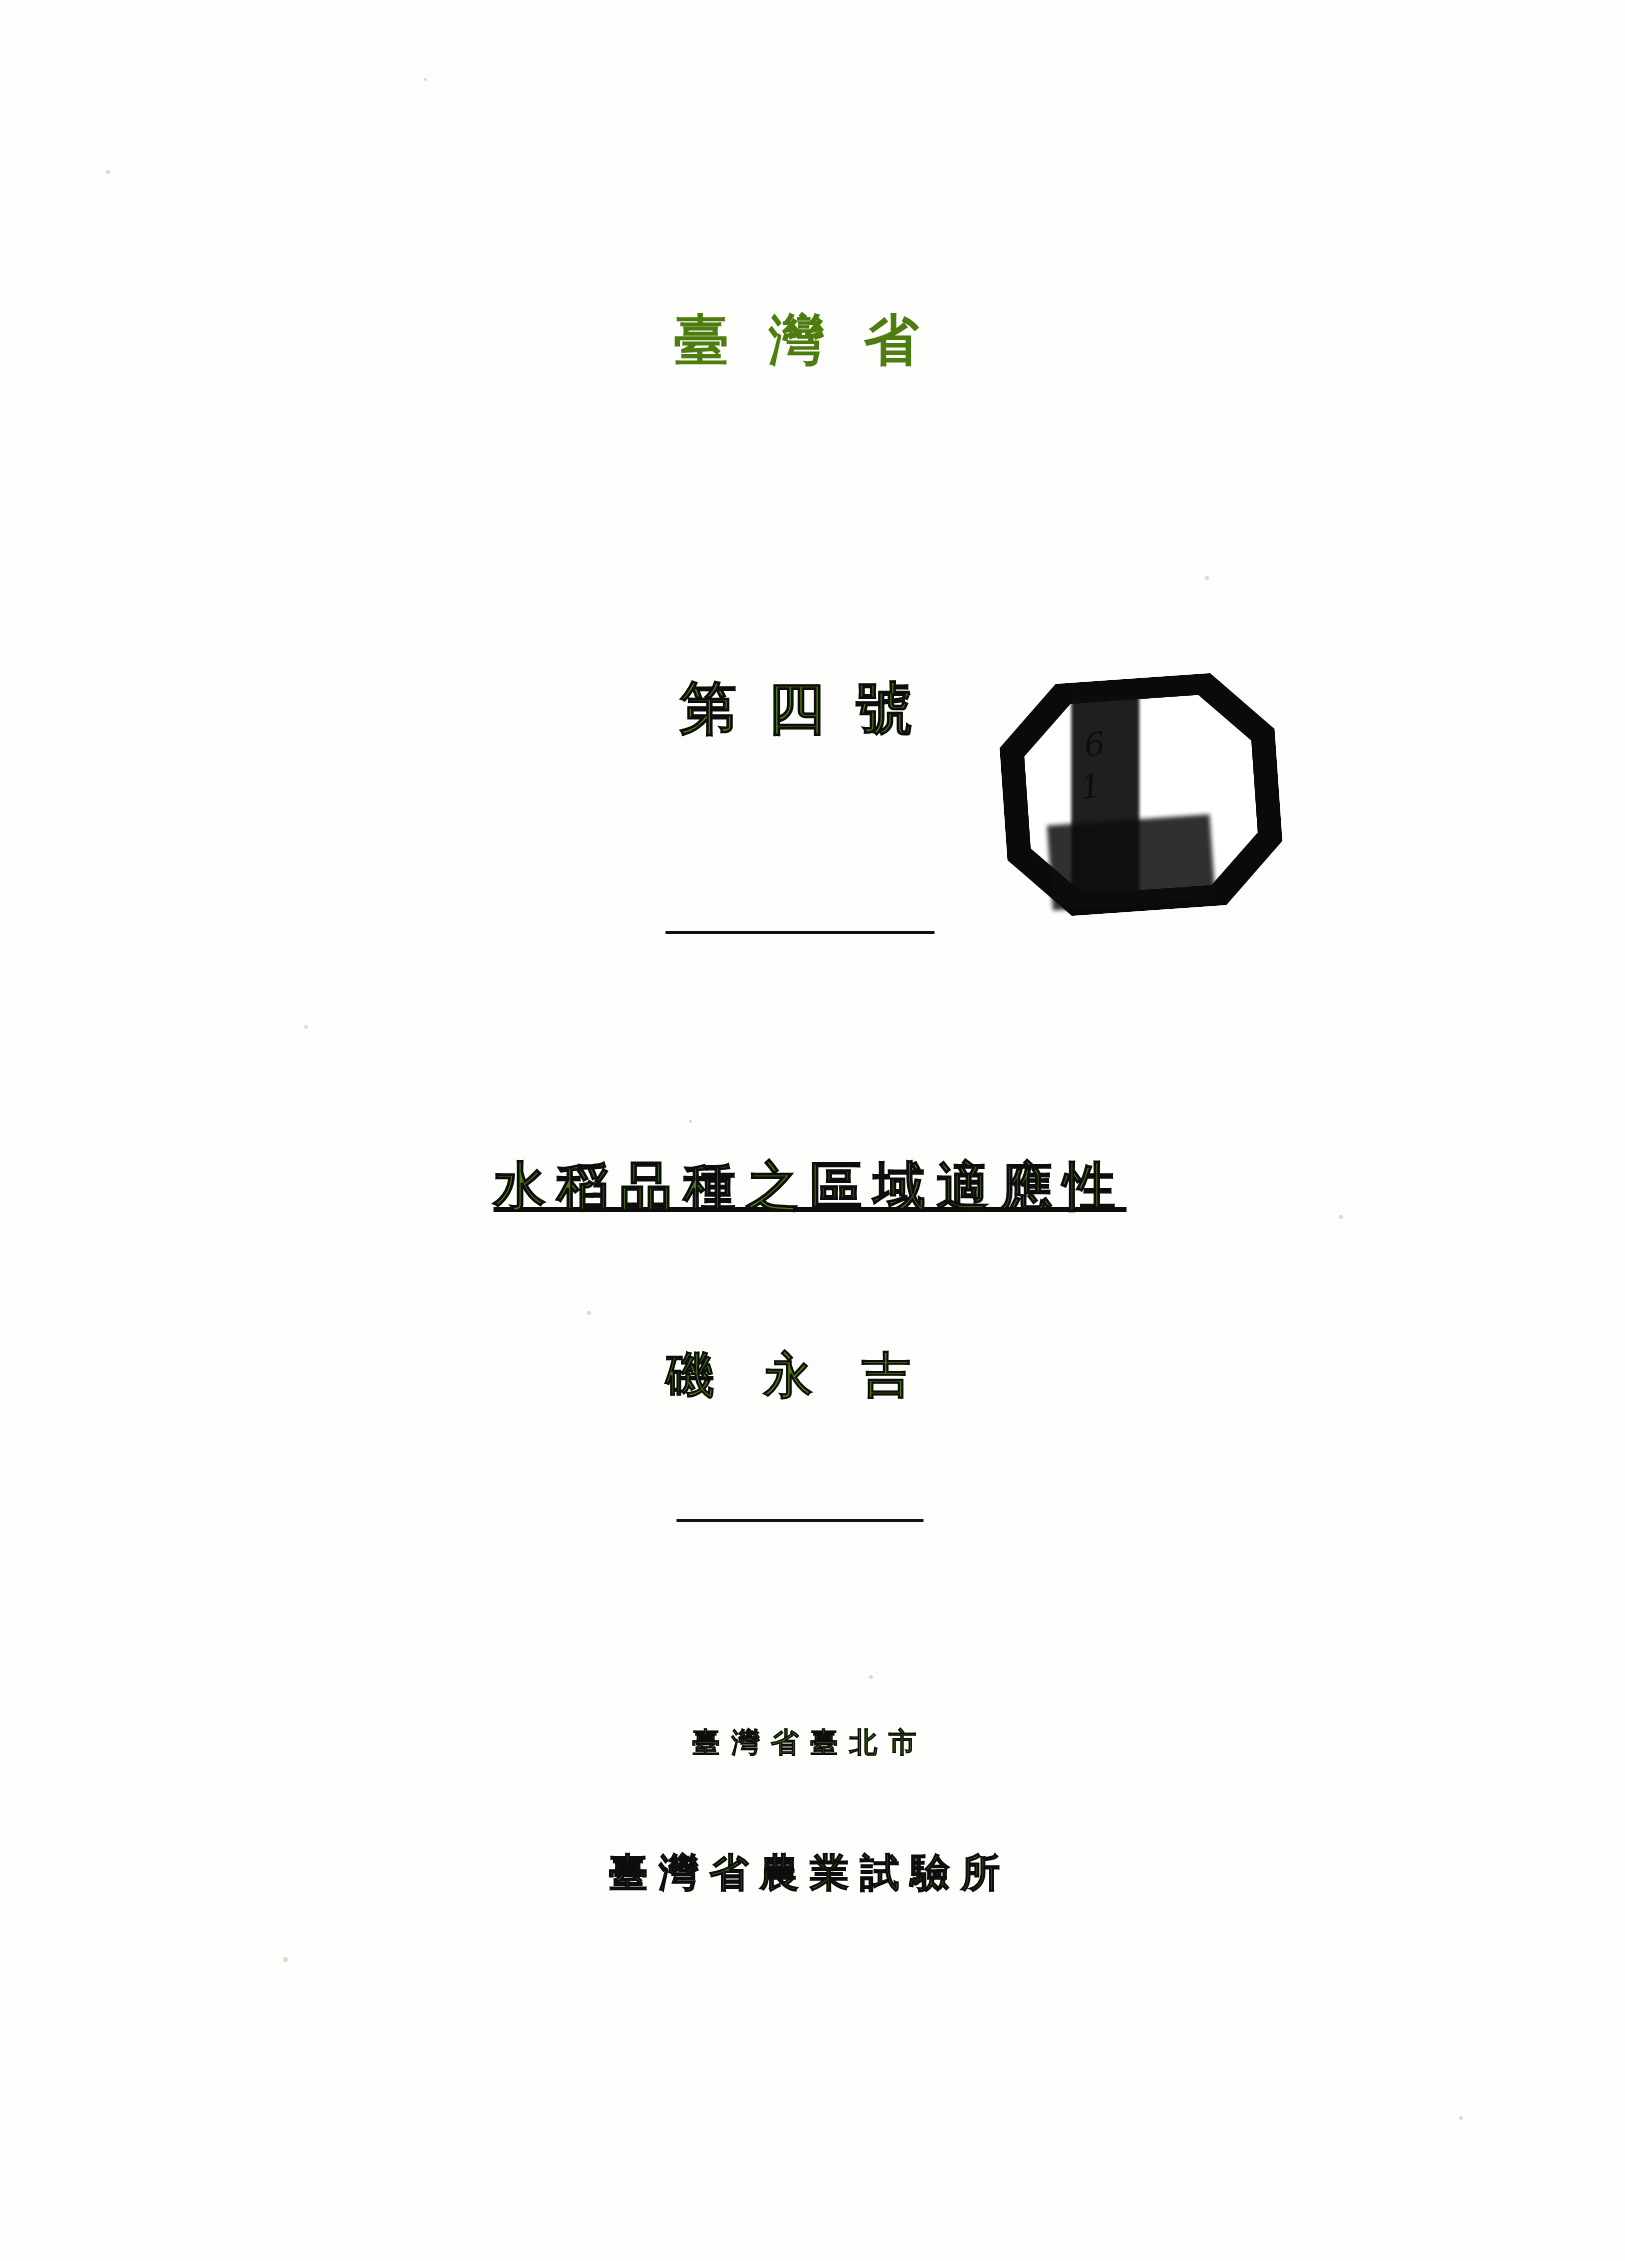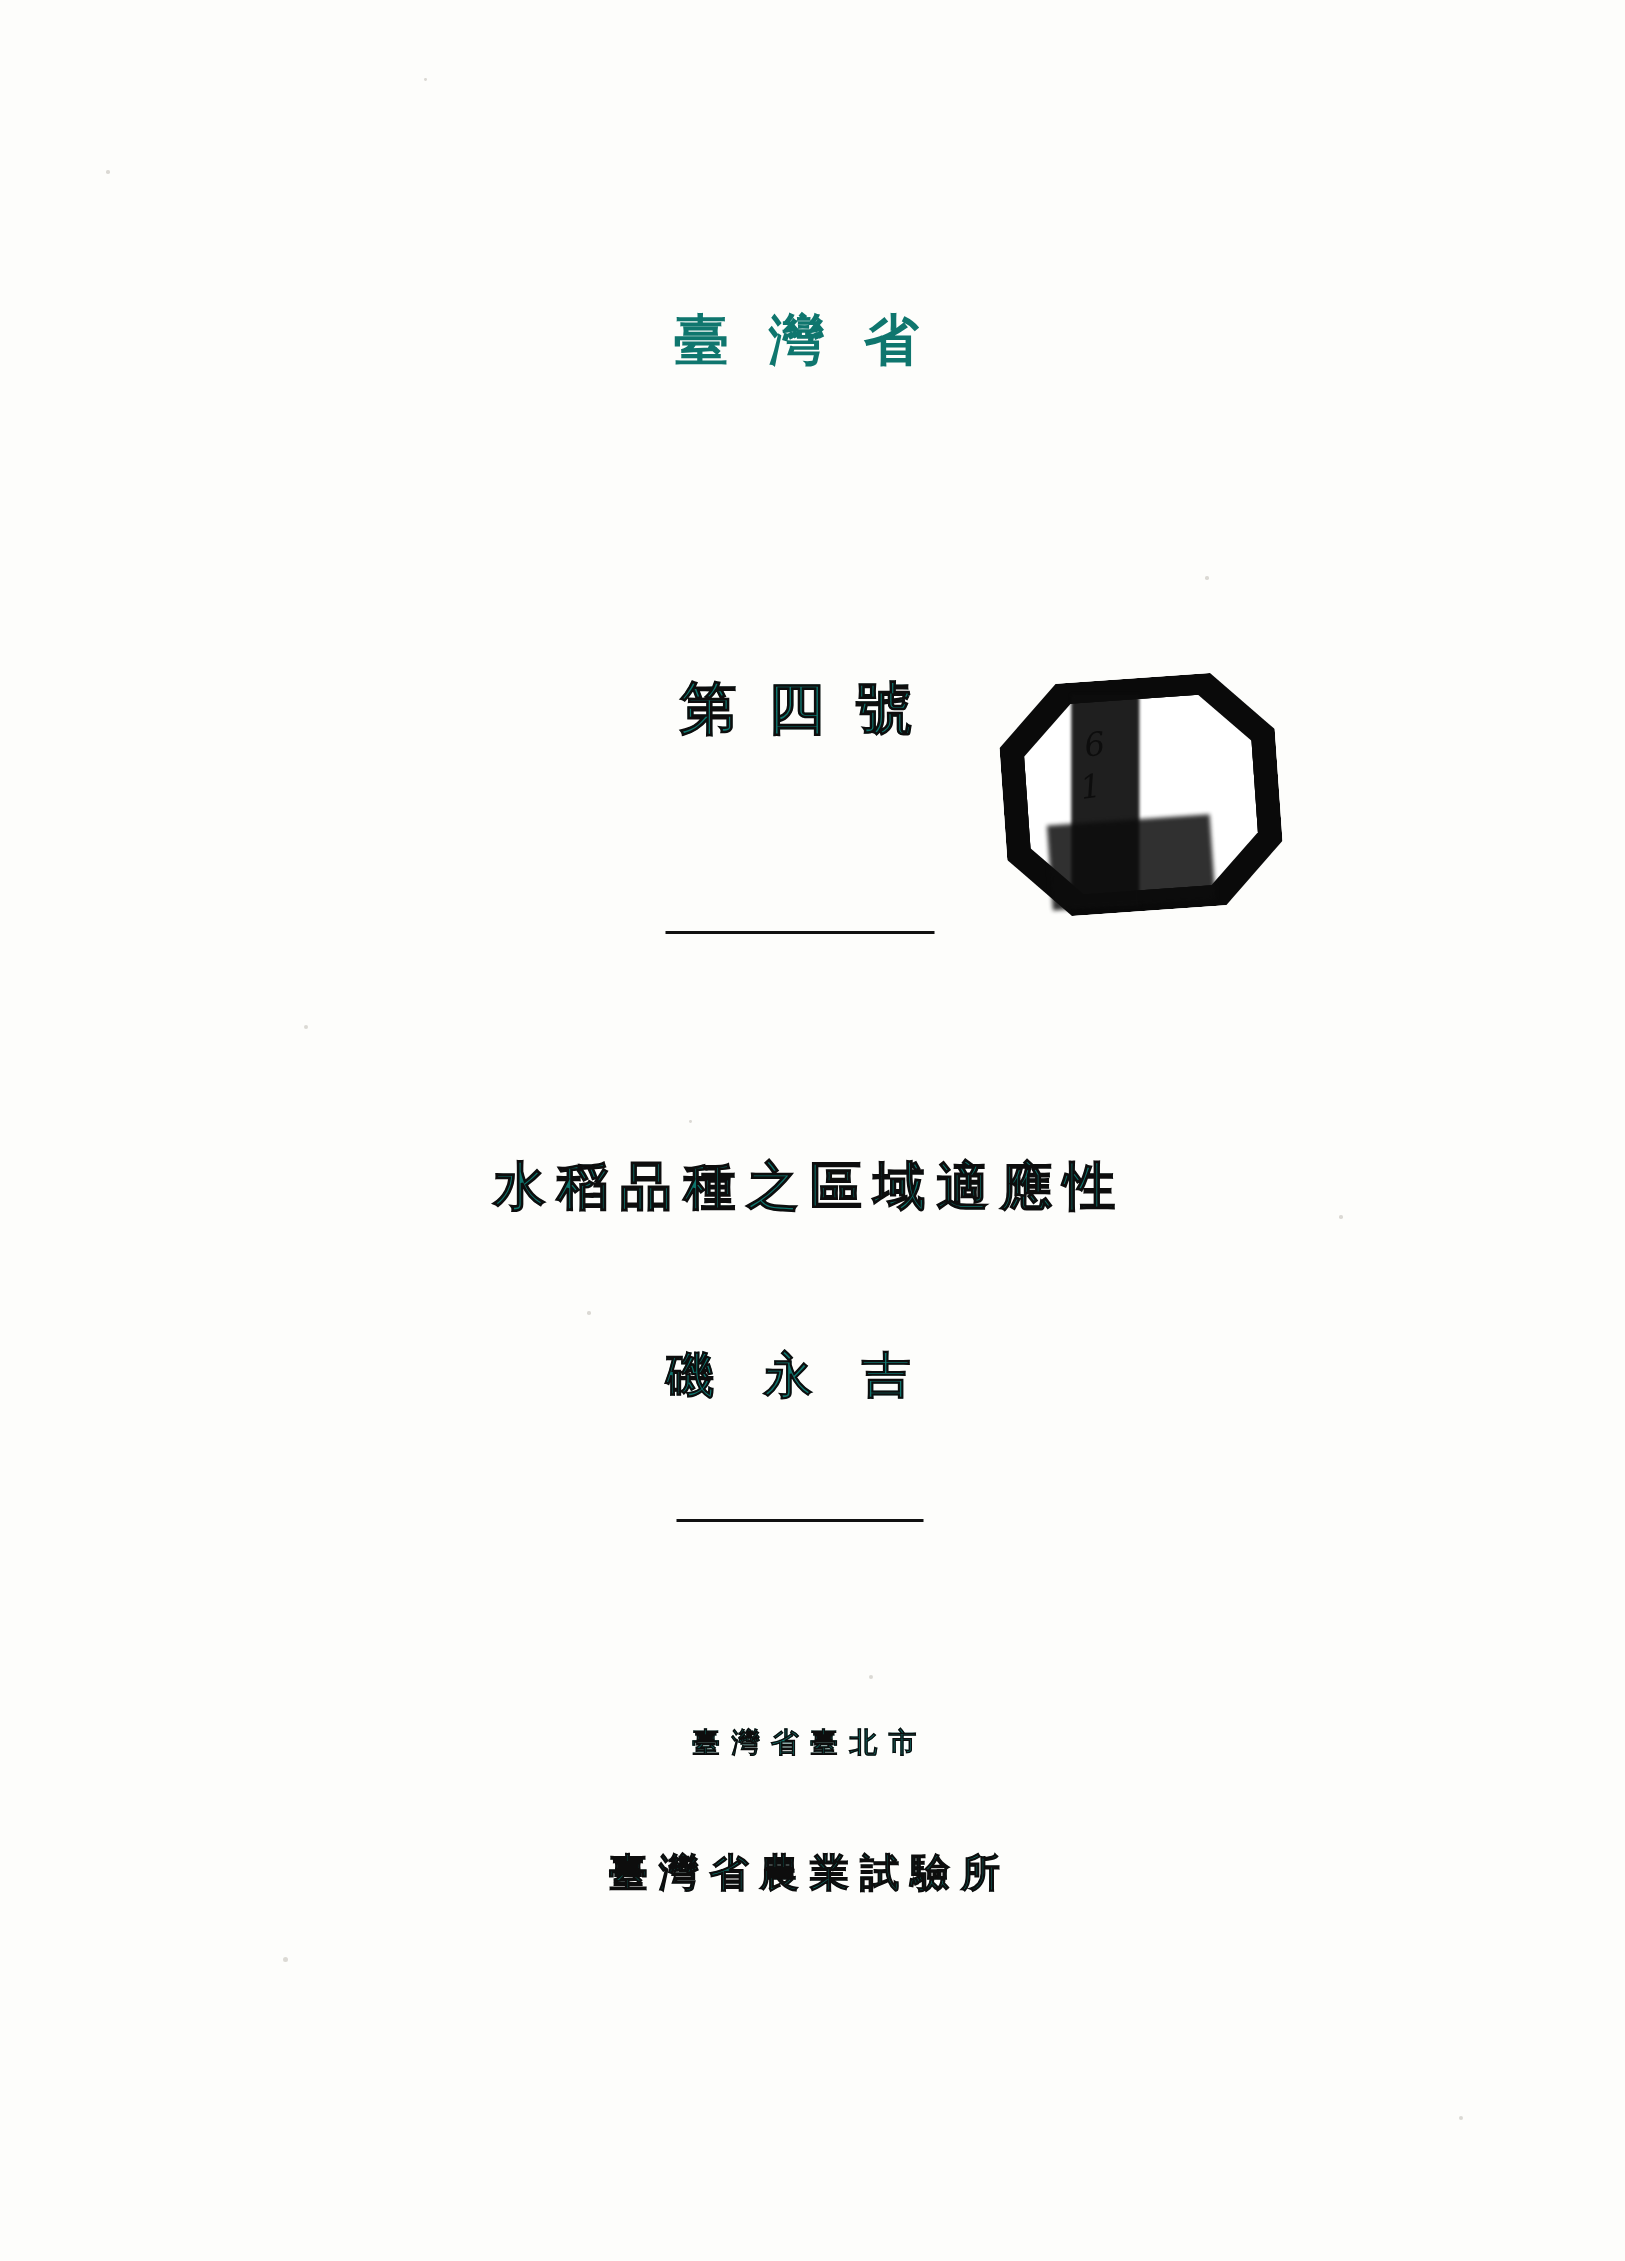--- a/index.html
+++ b/index.html
@@ -51,7 +51,7 @@
   .cjk {
     font-family: "DejaVu Sans", "Liberation Sans", sans-serif;
     font-weight: 700;
-    color: #0f766e;
+    color: #4d7c0f;
   }
 
   

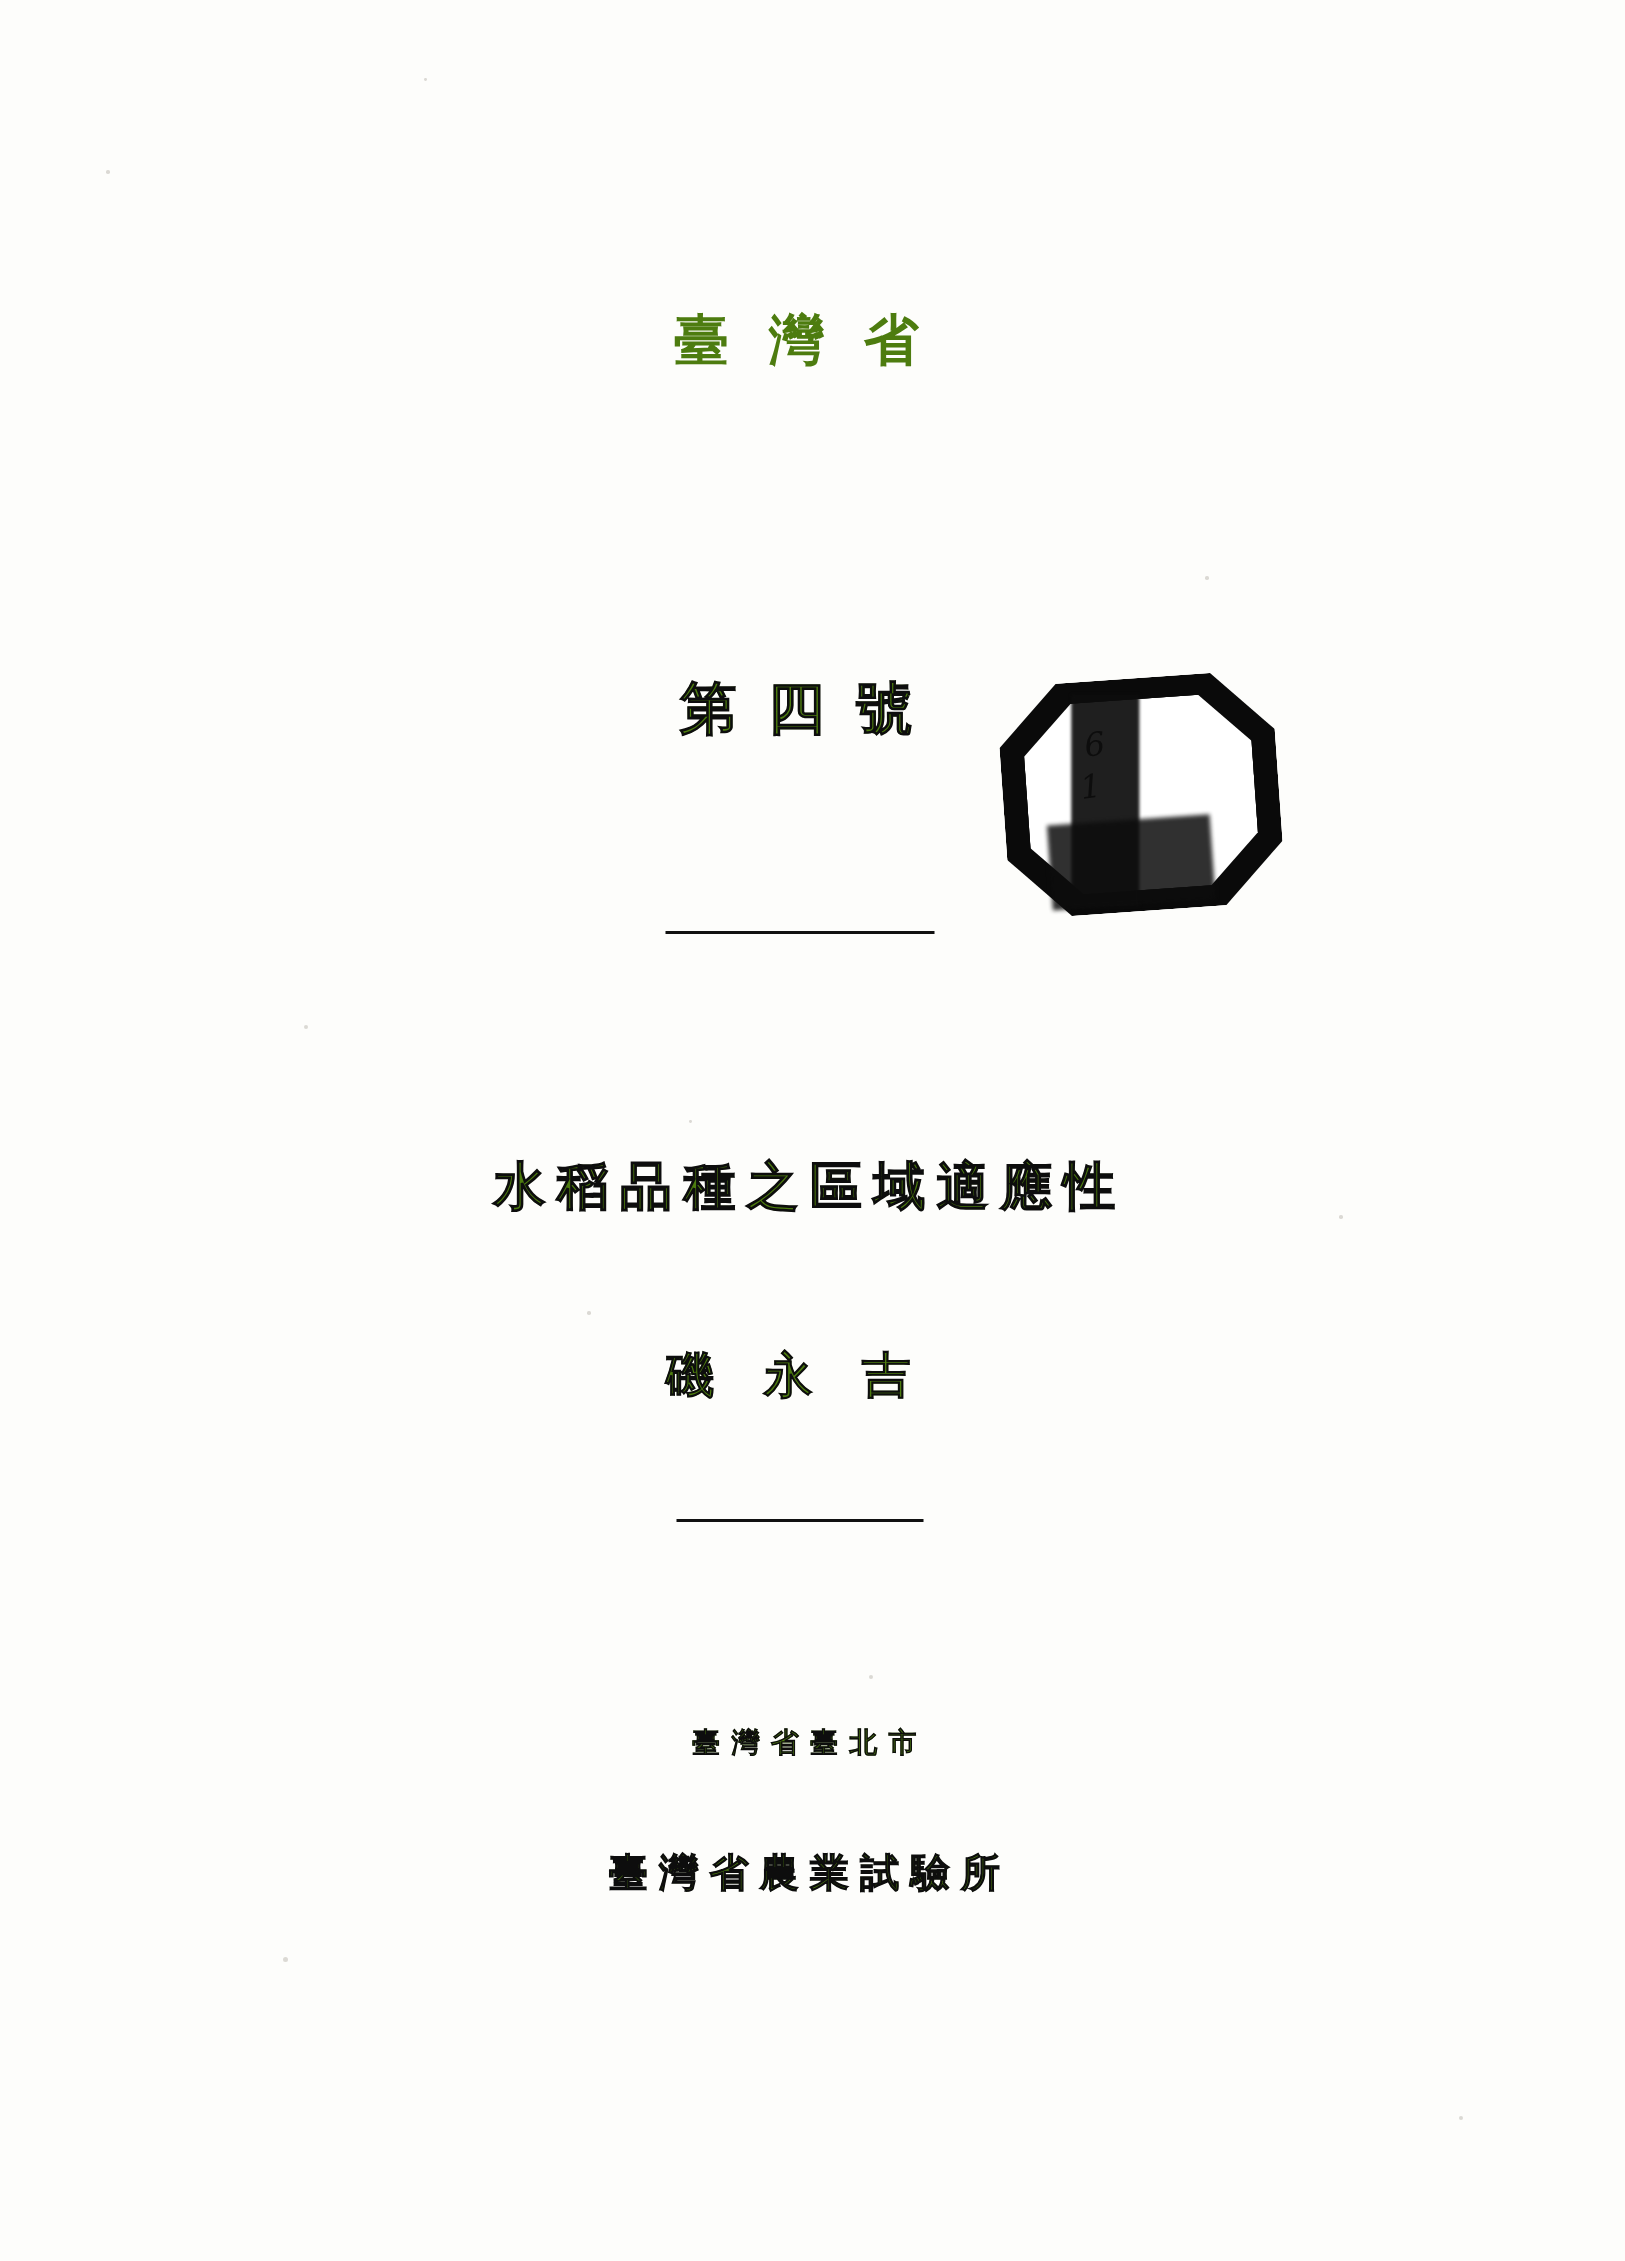--- a/index.html
+++ b/index.html
@@ -102,6 +102,7 @@
     letter-spacing: 11.3px;
     text-indent: 11.3px;
     left: 49.5%;
+    text-decoration: underline;
     -webkit-text-stroke: 1.1px #0d0d0d;
   }
 

